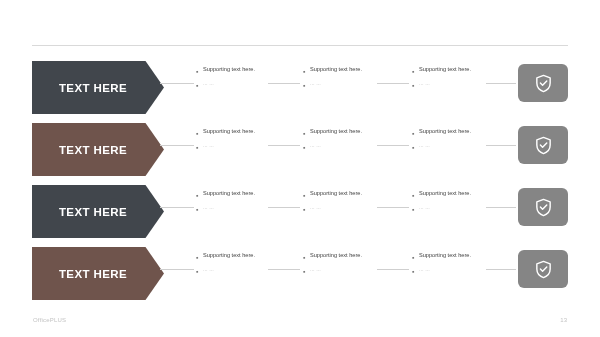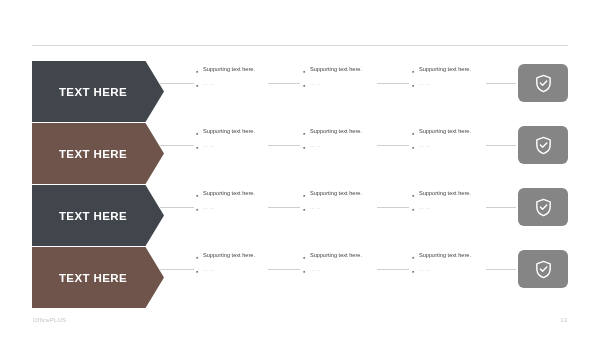--- a/index.html
+++ b/index.html
@@ -52,7 +52,7 @@
     left: 32px;
     top: 6px;
     width: 132px;
-    height: 61px;
+    height: 53px;
     display: flex;
     align-items: center;
     justify-content: center;

